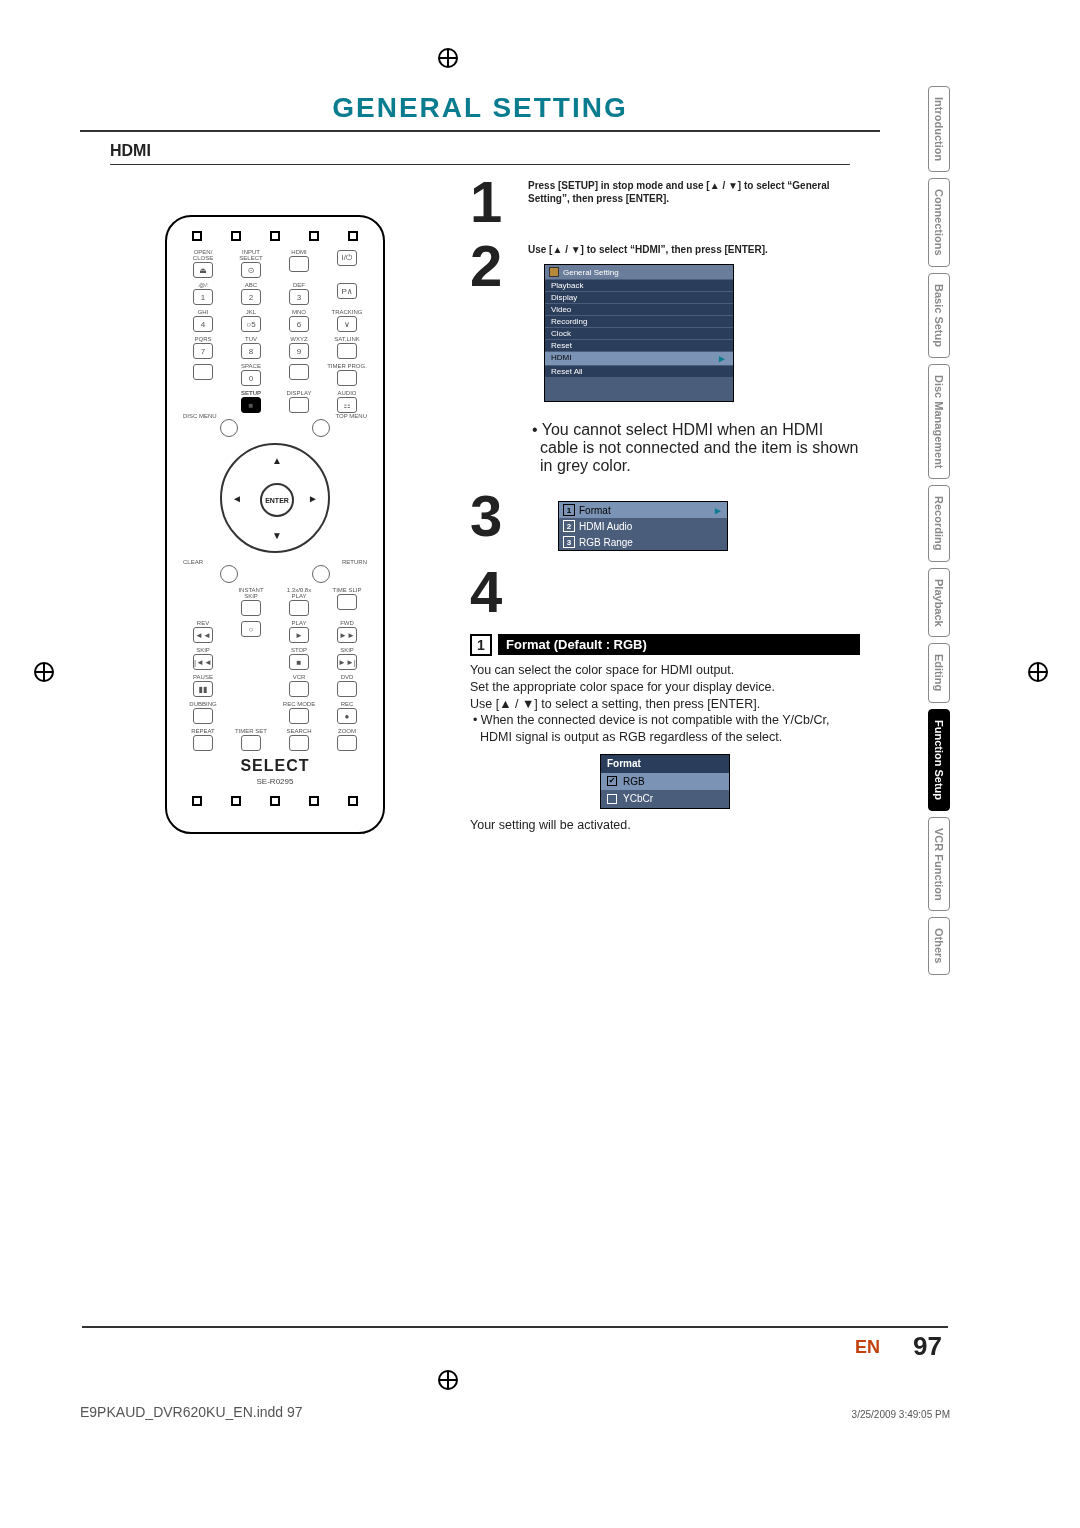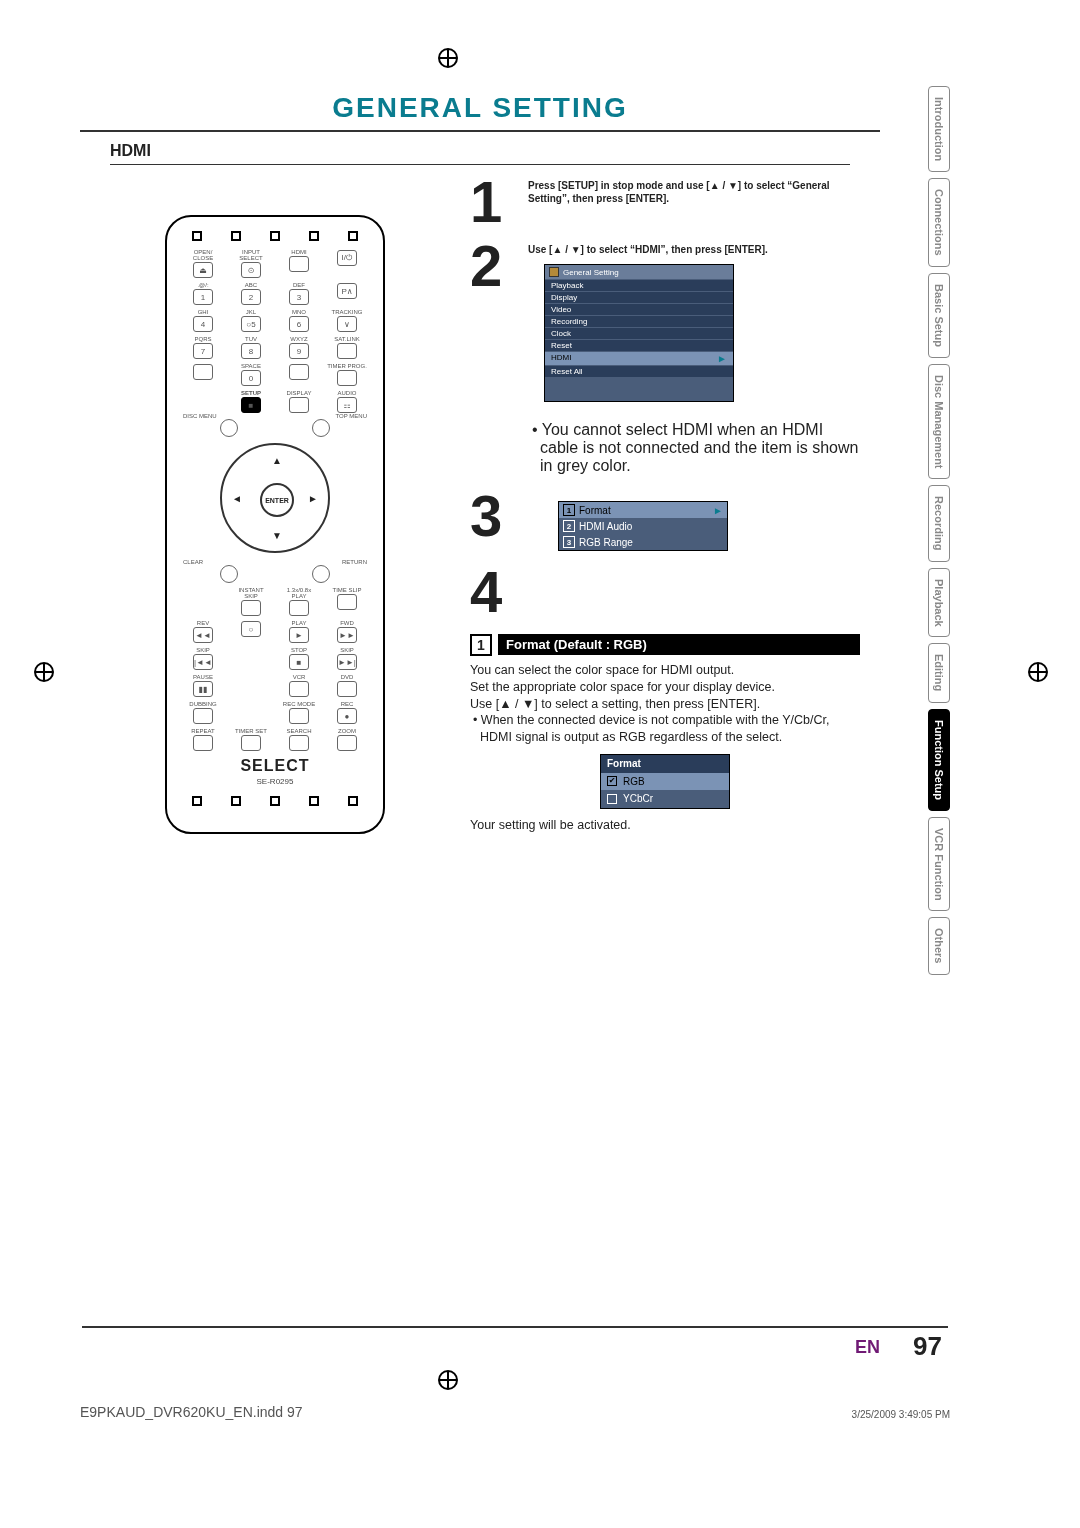--- a/index.html
+++ b/index.html
@@ -129,7 +129,7 @@
   .tab.active { background:#000; color:#fff; border-color:#000;}
 
   .page-foot-num { position:absolute; right:138px; bottom:166px; font-size:26px; font-weight:bold;}
-  .page-foot-en { position:absolute; right:200px; bottom:170px; font-size:18px; font-weight:bold; color:#701a75;}
+  .page-foot-en { position:absolute; right:200px; bottom:170px; font-size:18px; font-weight:bold; color:#c2410c;}
   .foot-rule { position:absolute; right:132px; bottom:200px; left:82px; border-top:2px solid #333;}
 
   .print-footer-l { position:absolute; left:80px; bottom:108px; font-size:14px; color:#555;}

